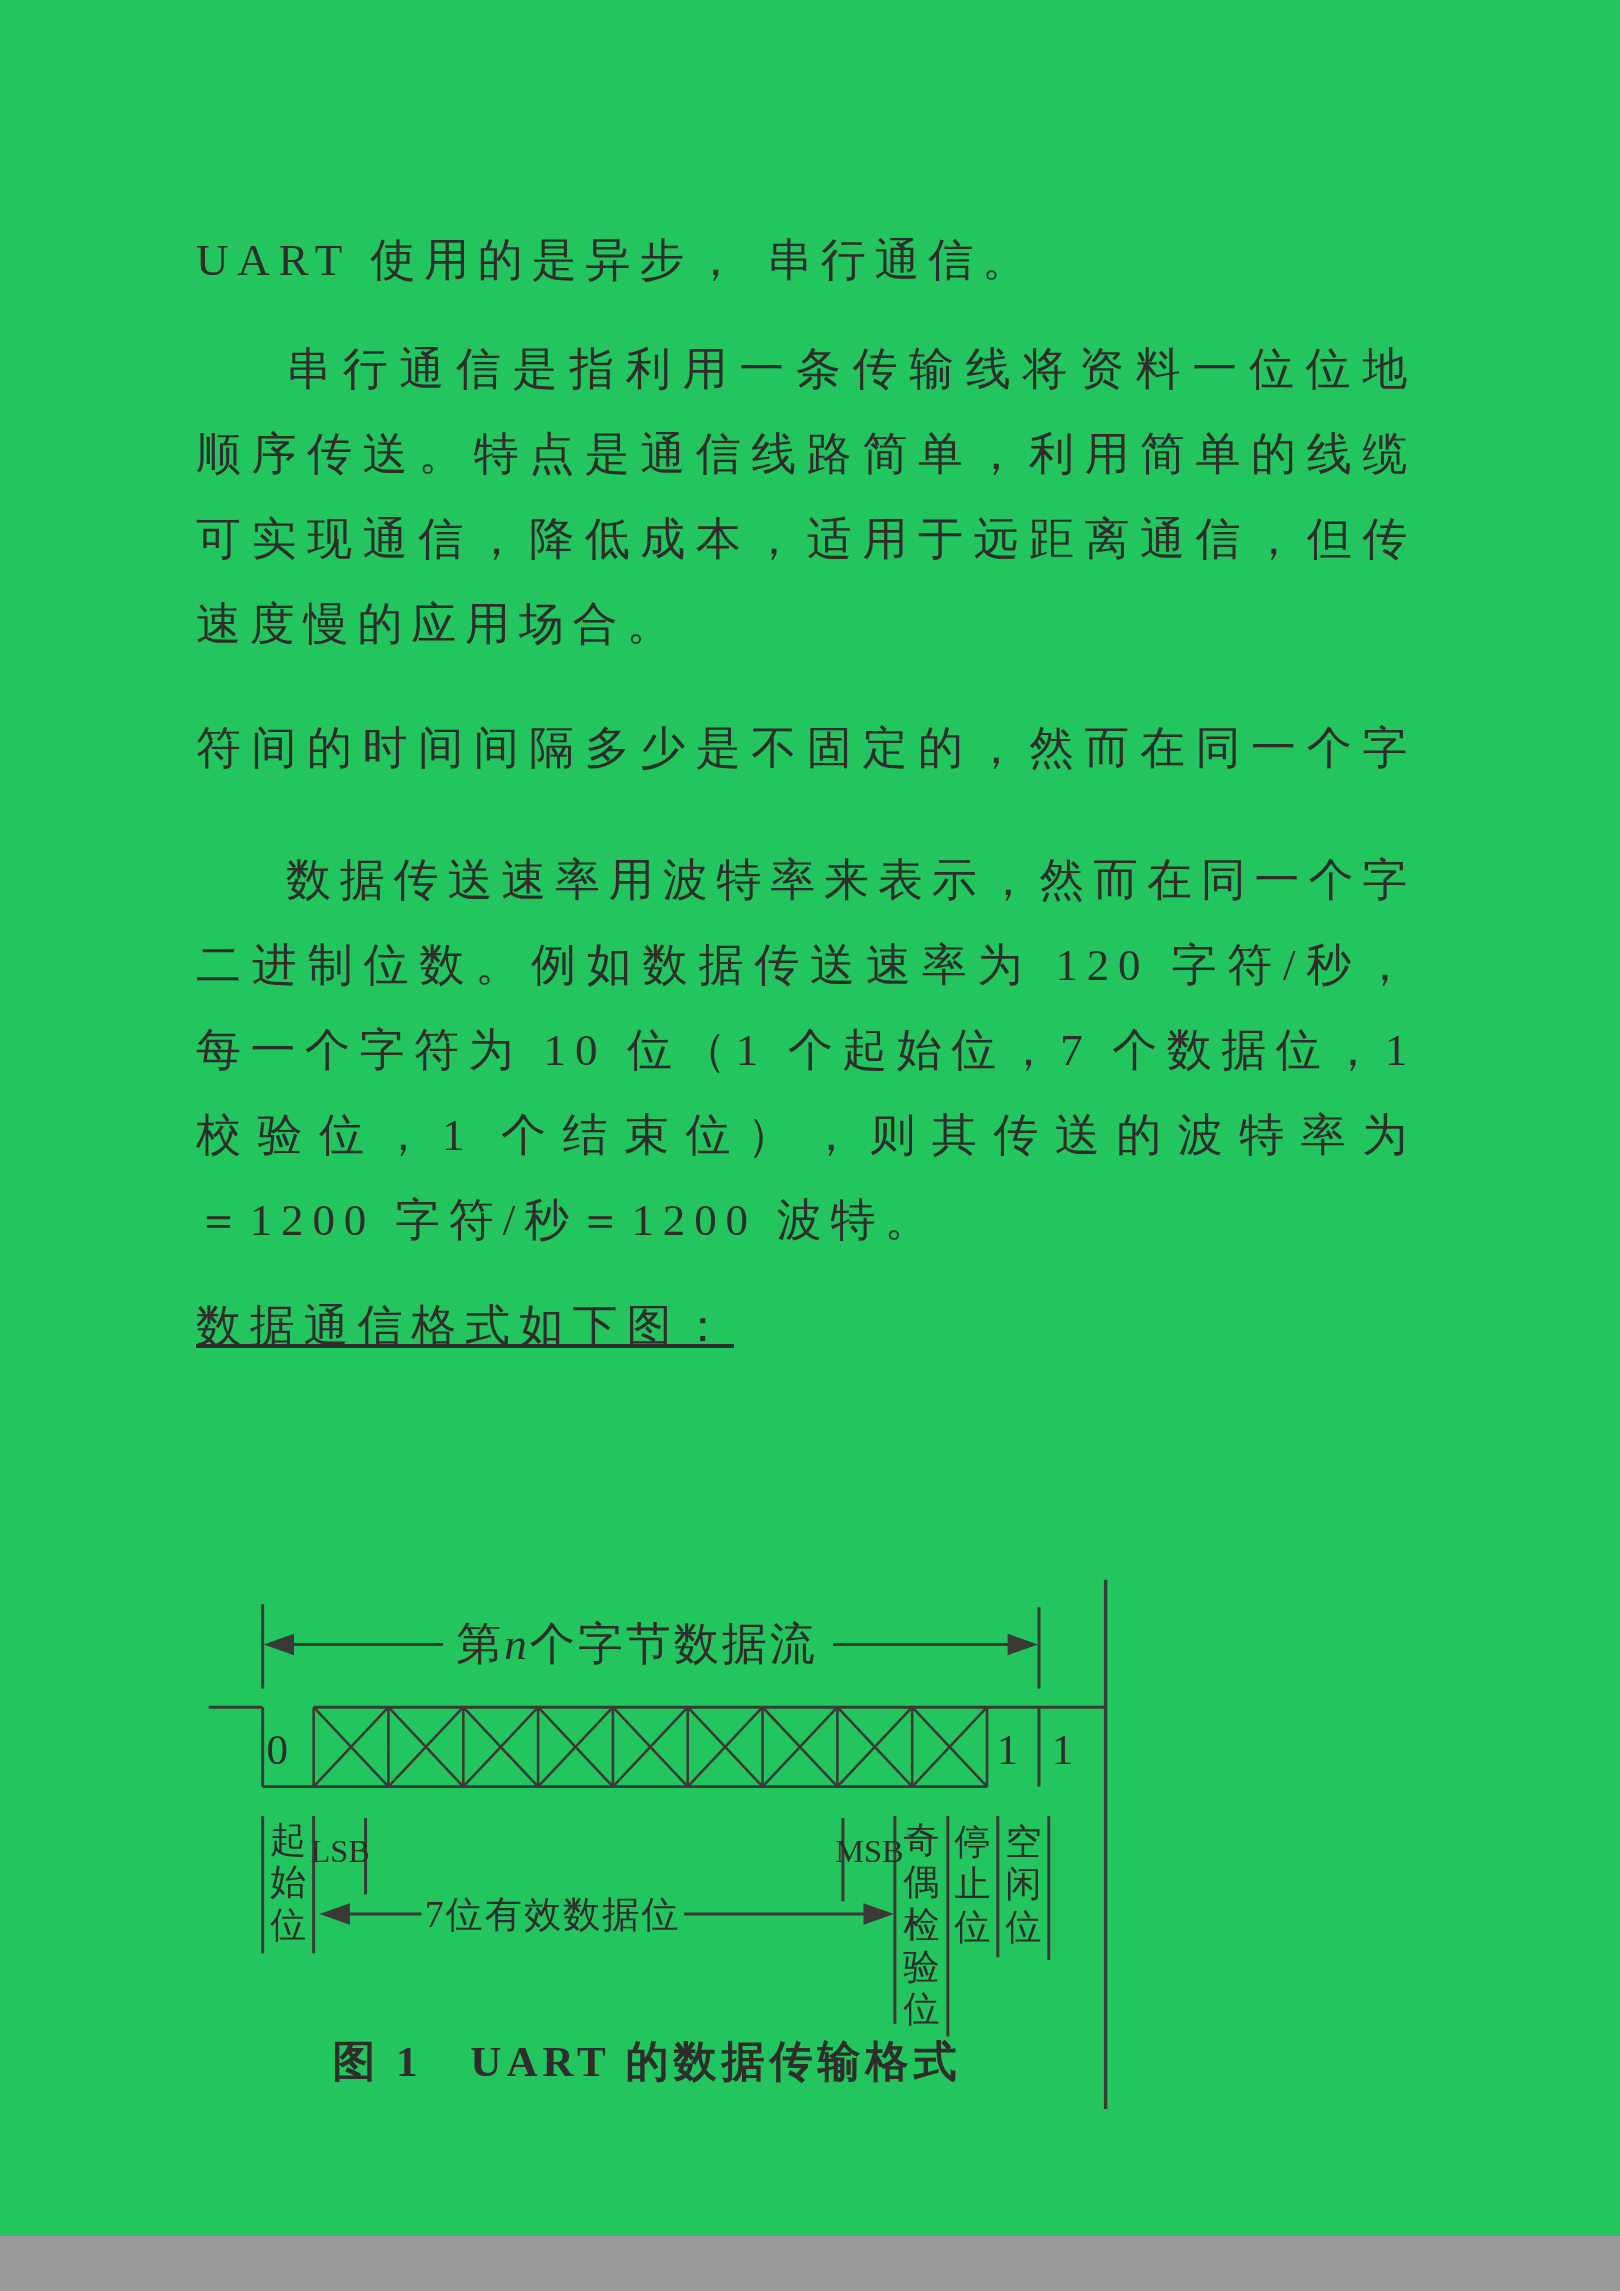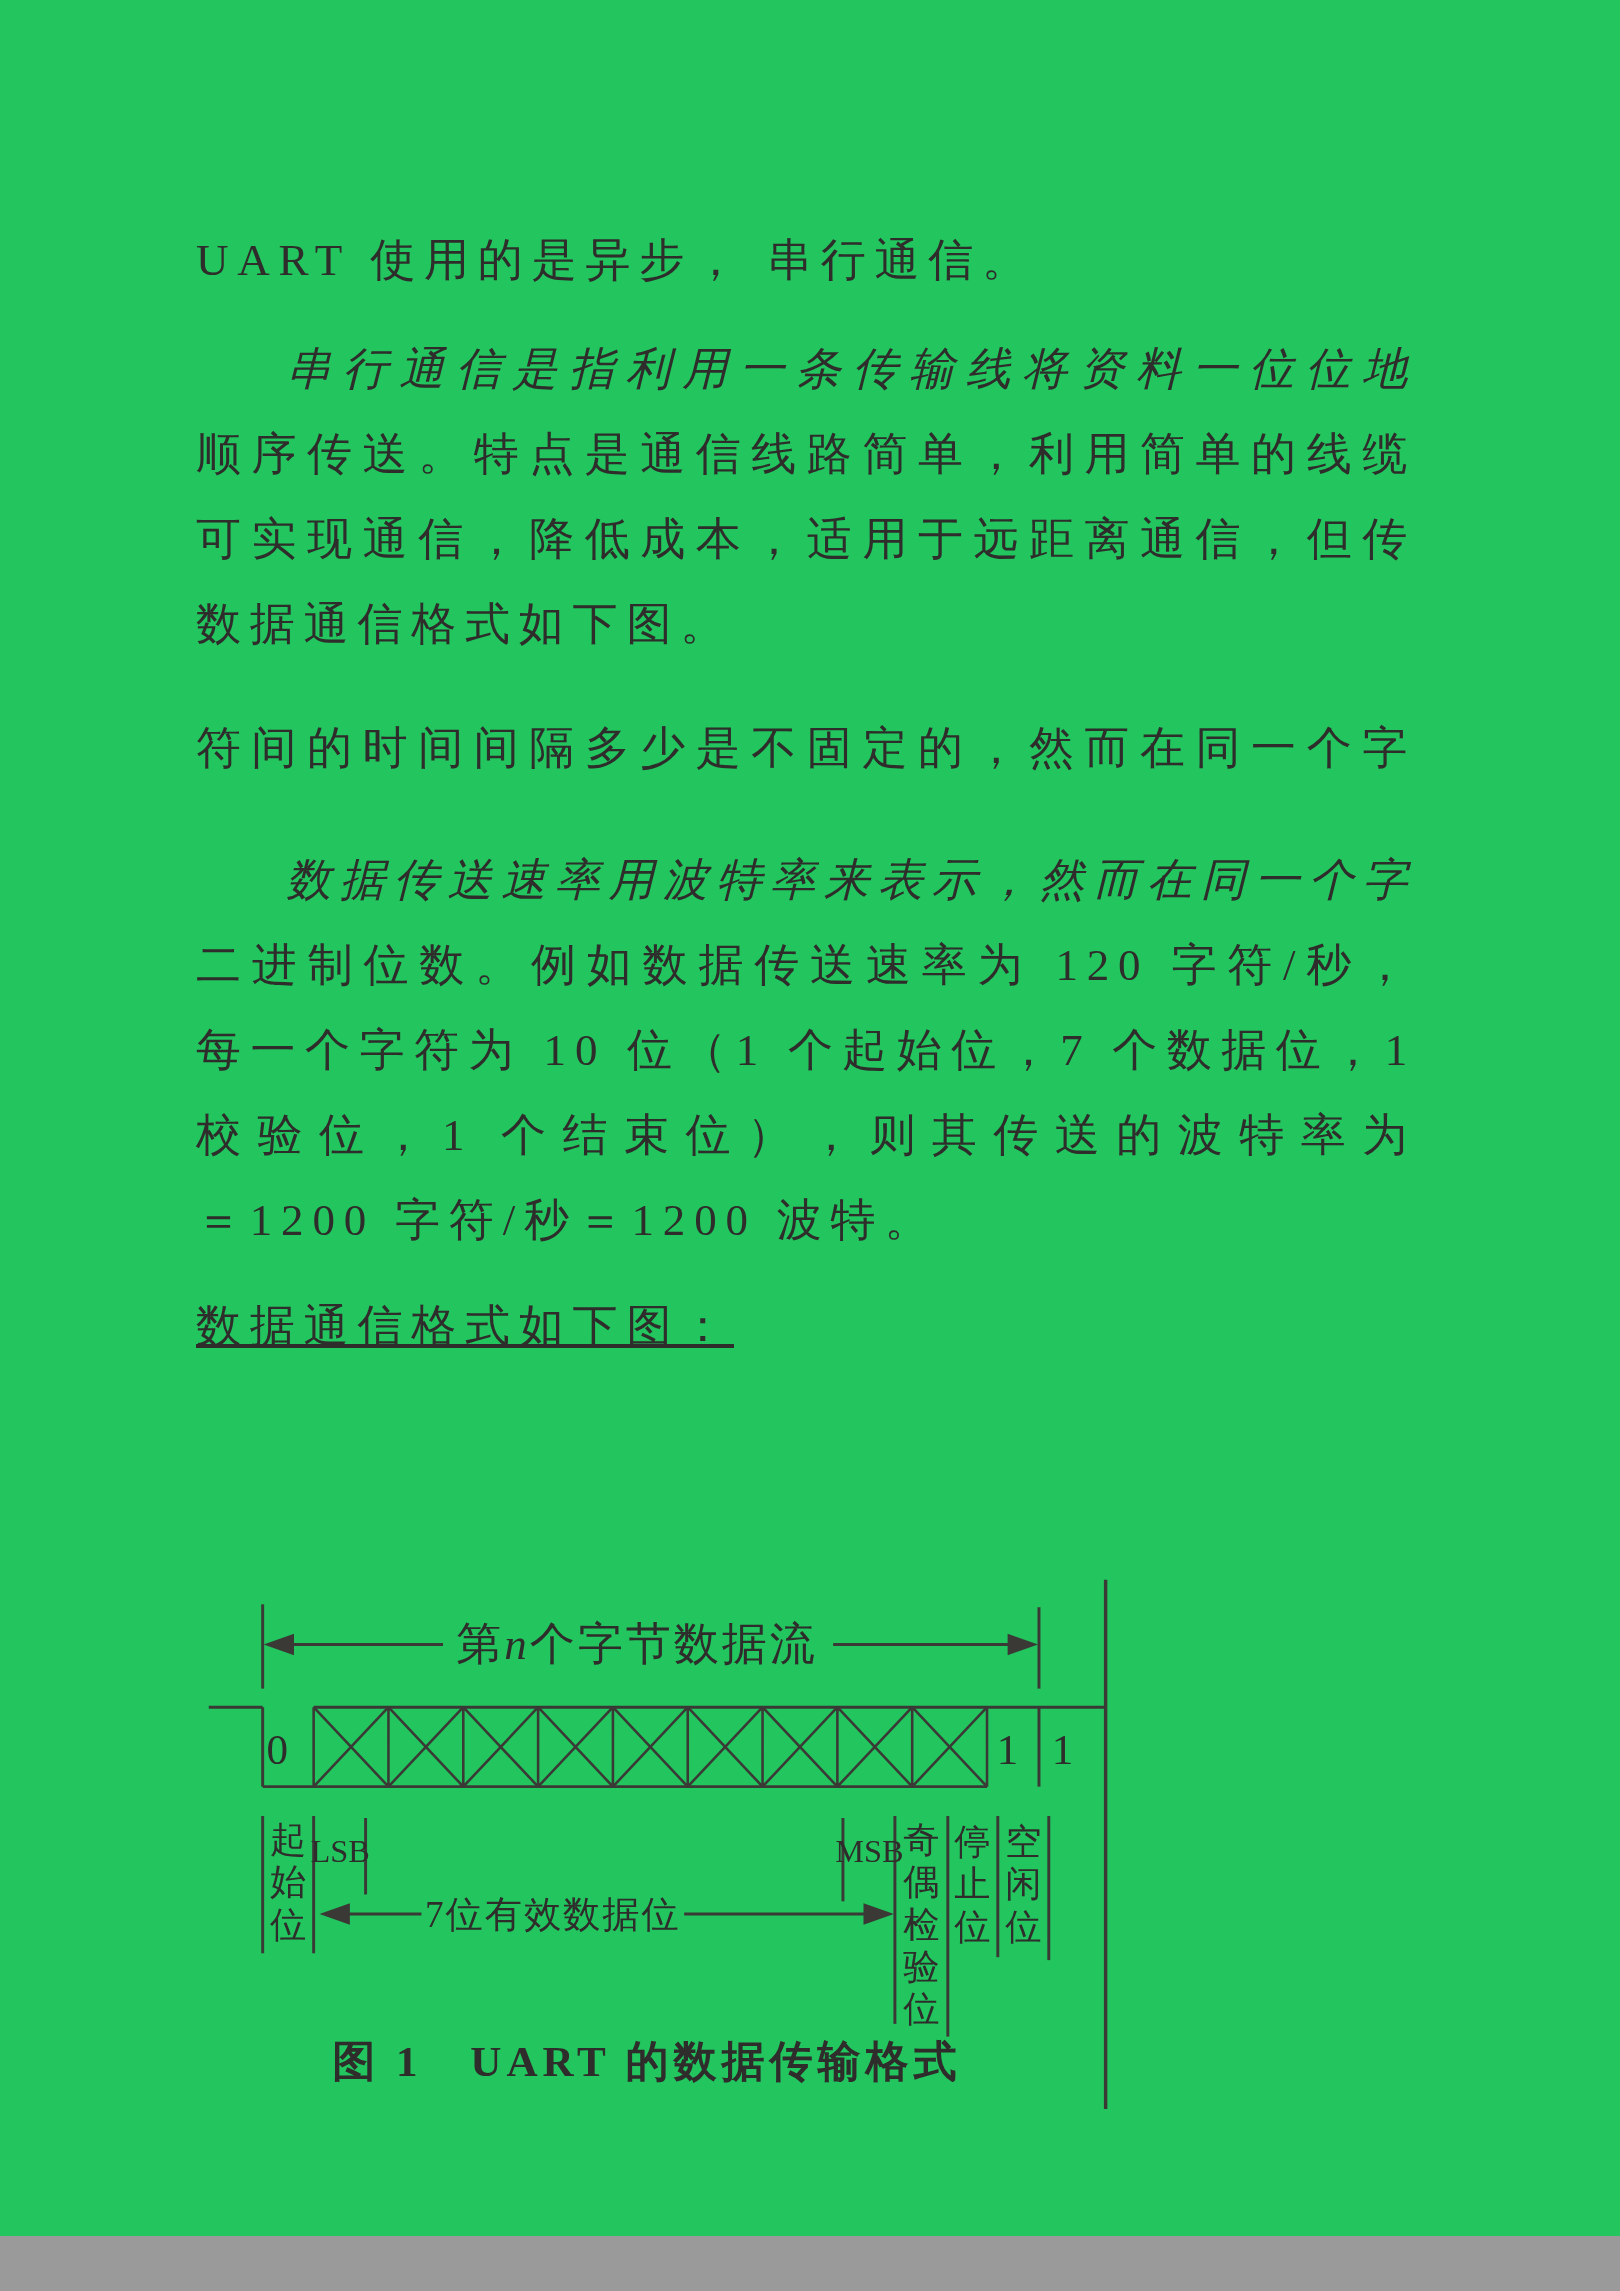--- a/index.html
+++ b/index.html
@@ -22,7 +22,7 @@
     text-align:justify; text-align-last:justify;
     overflow:hidden;
   }
-  .line.indent { text-indent:90px;font-style:italic; }
+  .line.indent { text-indent:90px; }
   .figure { position:absolute; left:147px; top:1568px; width:990px; height:549px; }
   .figure svg { display:block; width:100%; height:100%; }
   .figure text {

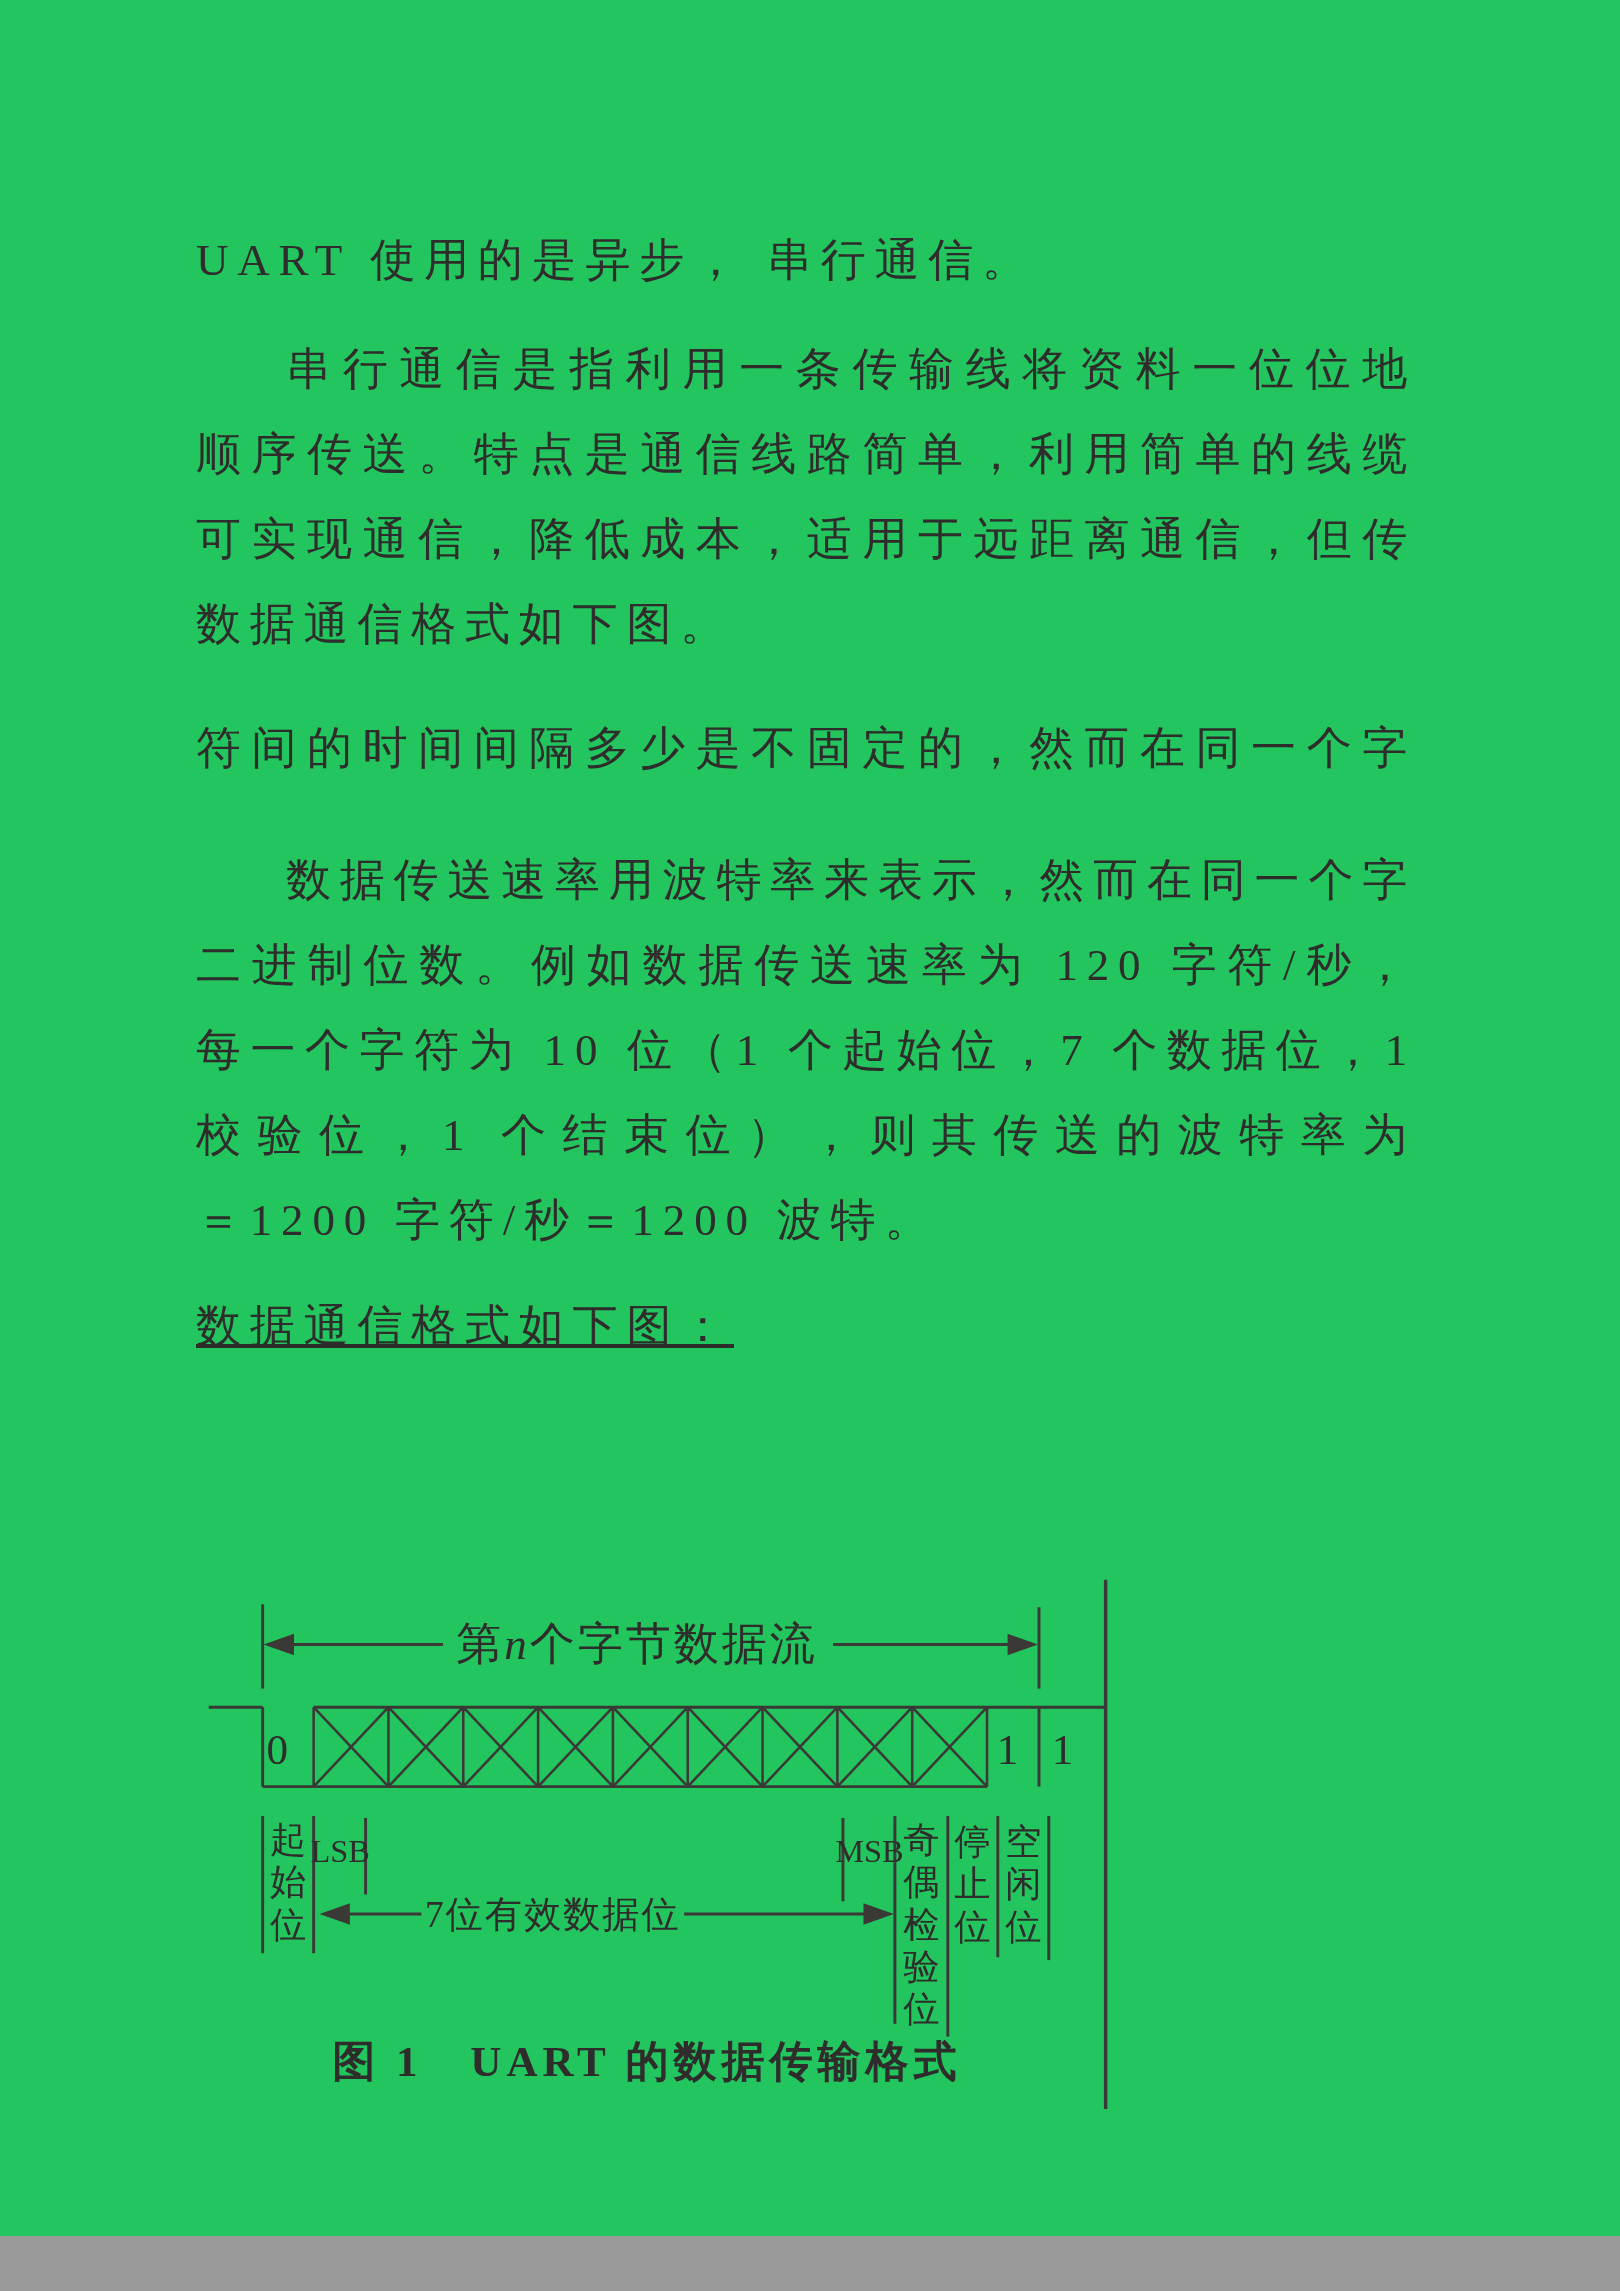--- a/index.html
+++ b/index.html
@@ -44,7 +44,7 @@
         <div class="line fill indent">串行通信是指利用一条传输线将资料一位位地</div>
         <div class="line fill">顺序传送。特点是通信线路简单，利用简单的线缆就</div>
         <div class="line fill">可实现通信，降低成本，适用于远距离通信，但传输</div>
-        <div class="line">数据通信格式如下图。</div>
+        <div class="line">速度慢的应用场合。</div>
       </div>
       <div class="para" style="margin-top: 39px;">
         <div class="line fill">符间的时间间隔多少是不固定的，然而在同一个字符</div>

